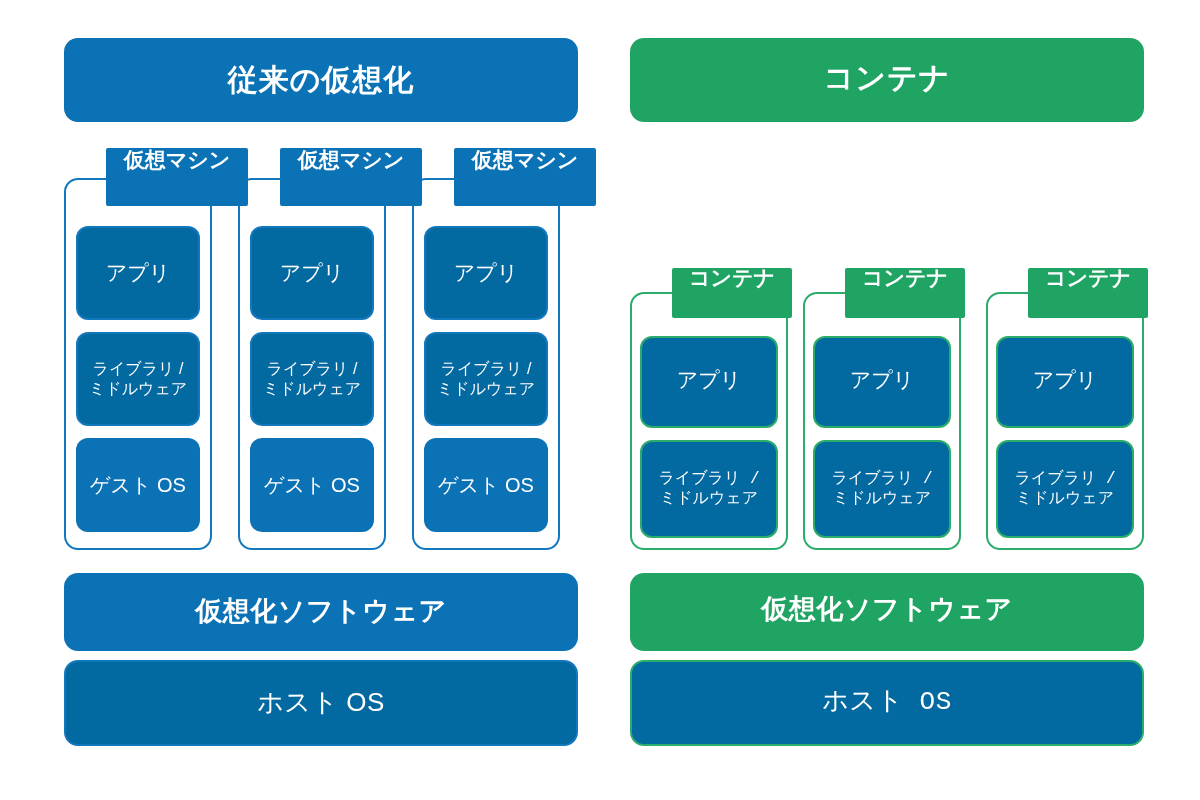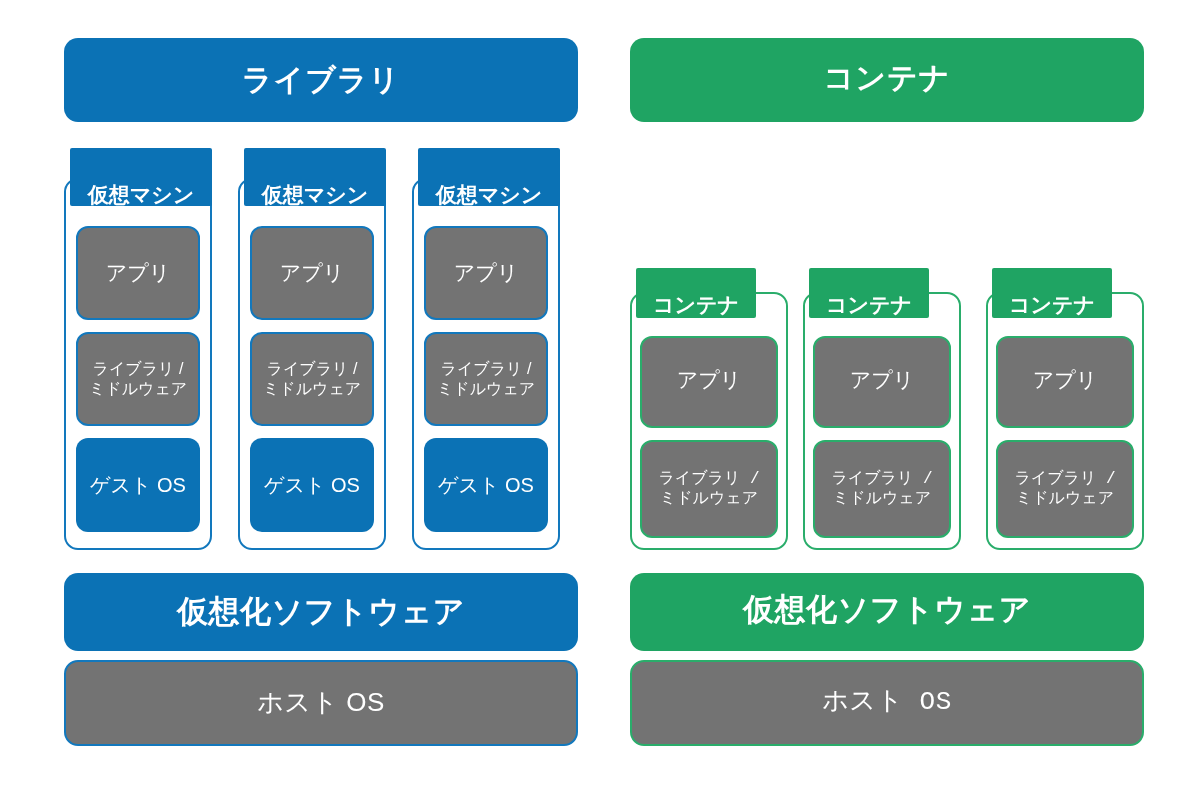--- a/index.html
+++ b/index.html
@@ -124,7 +124,7 @@
   <div class="column left">
 
     <div class="banner blue-fill" style="left:64px; top:38px; width:514px; height:84px;">
-      <span class="banner-title">ライブラリ</span>
+      <span class="banner-title">従来の仮想化</span>
     </div>
 
     <div class="stack-card blue-stroke" style="left:64px; top:178px; width:148px; height:372px;"></div>

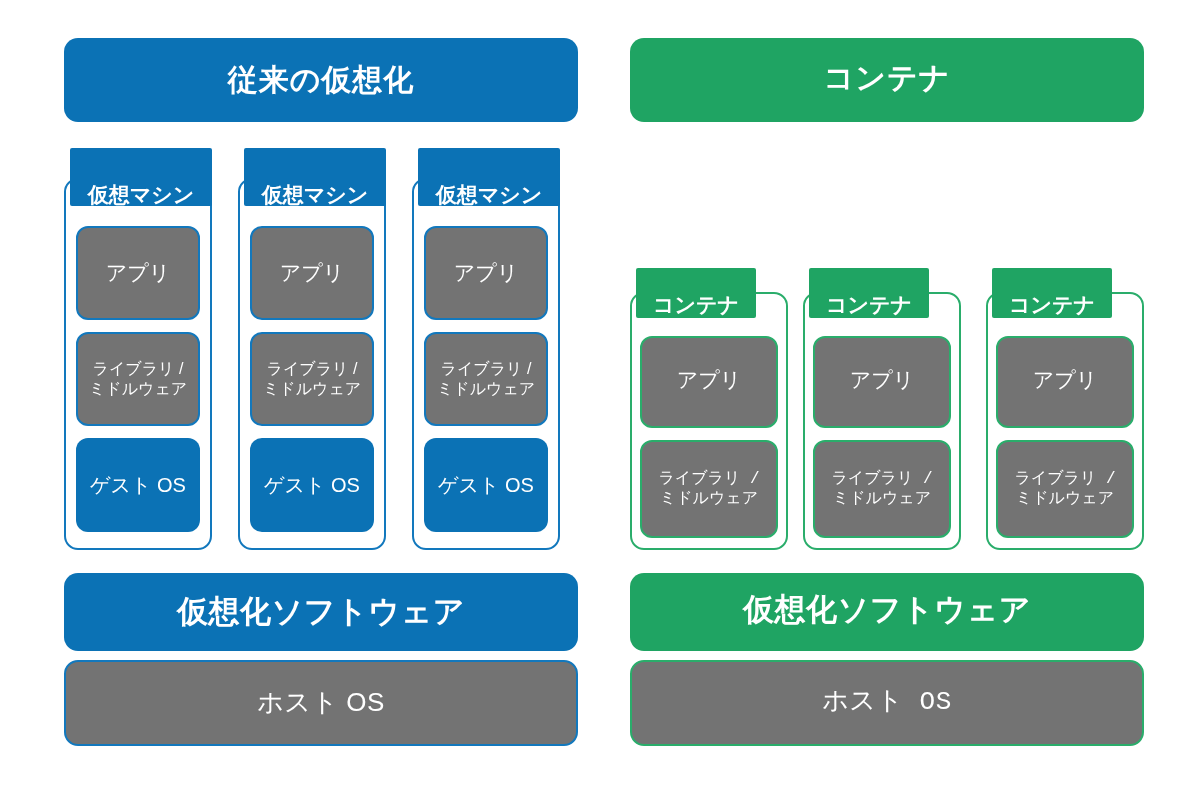--- a/index.html
+++ b/index.html
@@ -81,9 +81,10 @@
     box-sizing: border-box;
     border-radius: 2px;
     display: flex;
-    align-items: flex-end;
+    align-items: flex-start;
     justify-content: center;
     z-index: 3;
+    margin-left: 36px;
   }
   .card-tab-label {
     font-size: 21px;

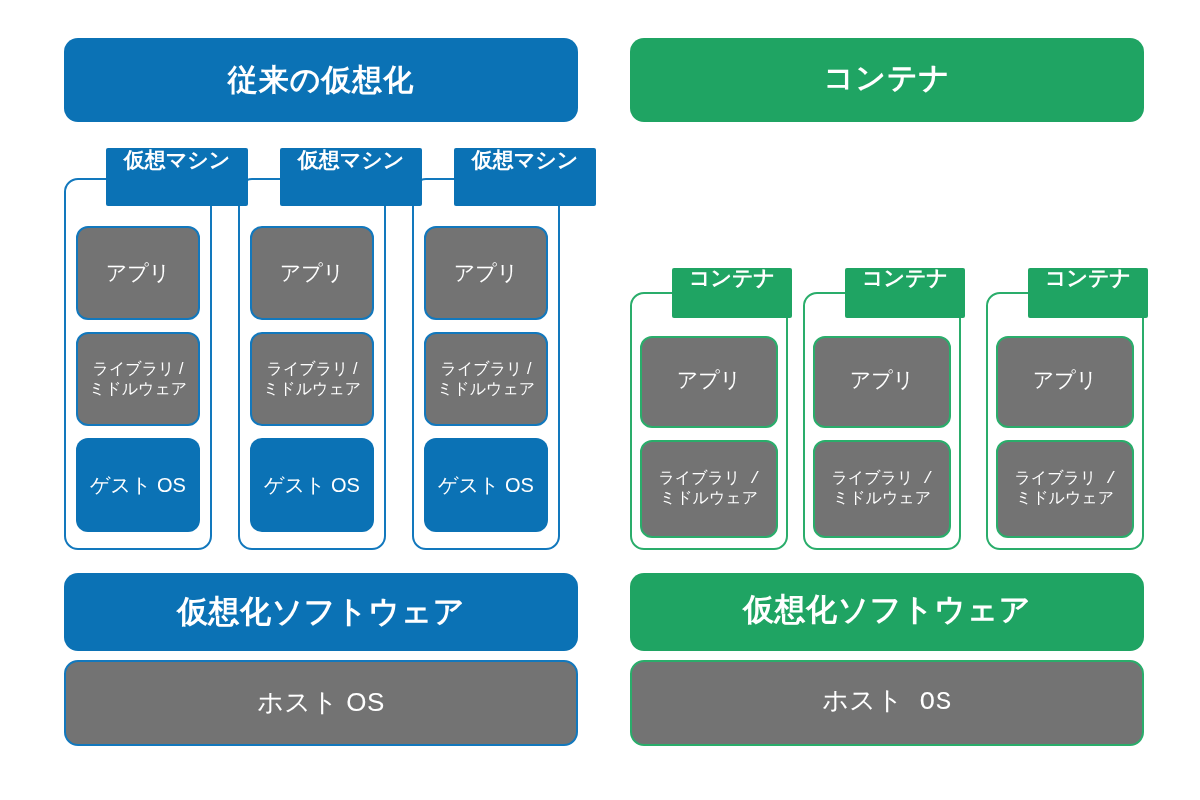--- a/index.html
+++ b/index.html
@@ -63,7 +63,7 @@
 
   .blue-fill  { background: #0b72b5; }
   .green-fill { background: #1fa463; }
-  .gray-fill  { background: #737373; }
+  .gray-fill  { background: #0369a1; }
 
   .blue-stroke  { border: 2px solid #1278bd; }
   .green-stroke { border: 2px solid #2aad6b; }

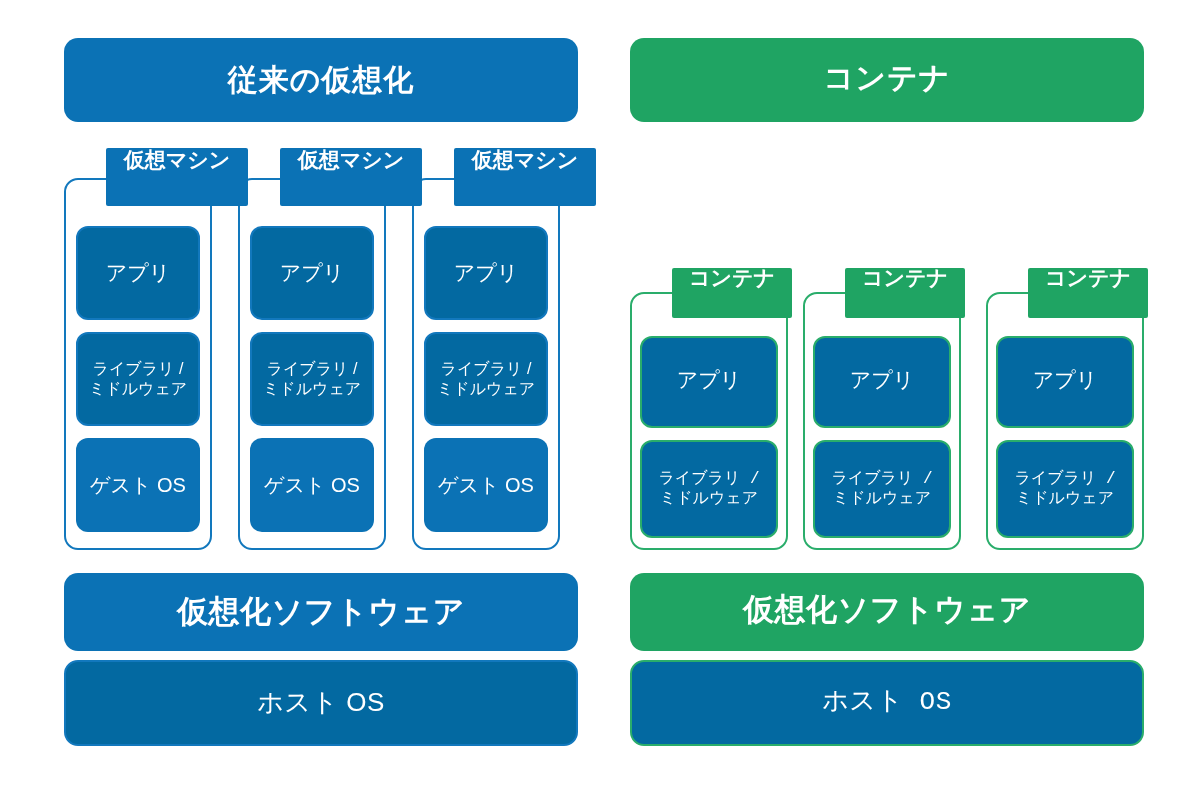--- a/index.html
+++ b/index.html
@@ -47,7 +47,7 @@
     line-height: 1.15;
   }
   .banner-sub {
-    font-size: 31px;
+    font-size: 27px;
     font-weight: bold;
     color: #ffffff;
     letter-spacing: 0.5px;

